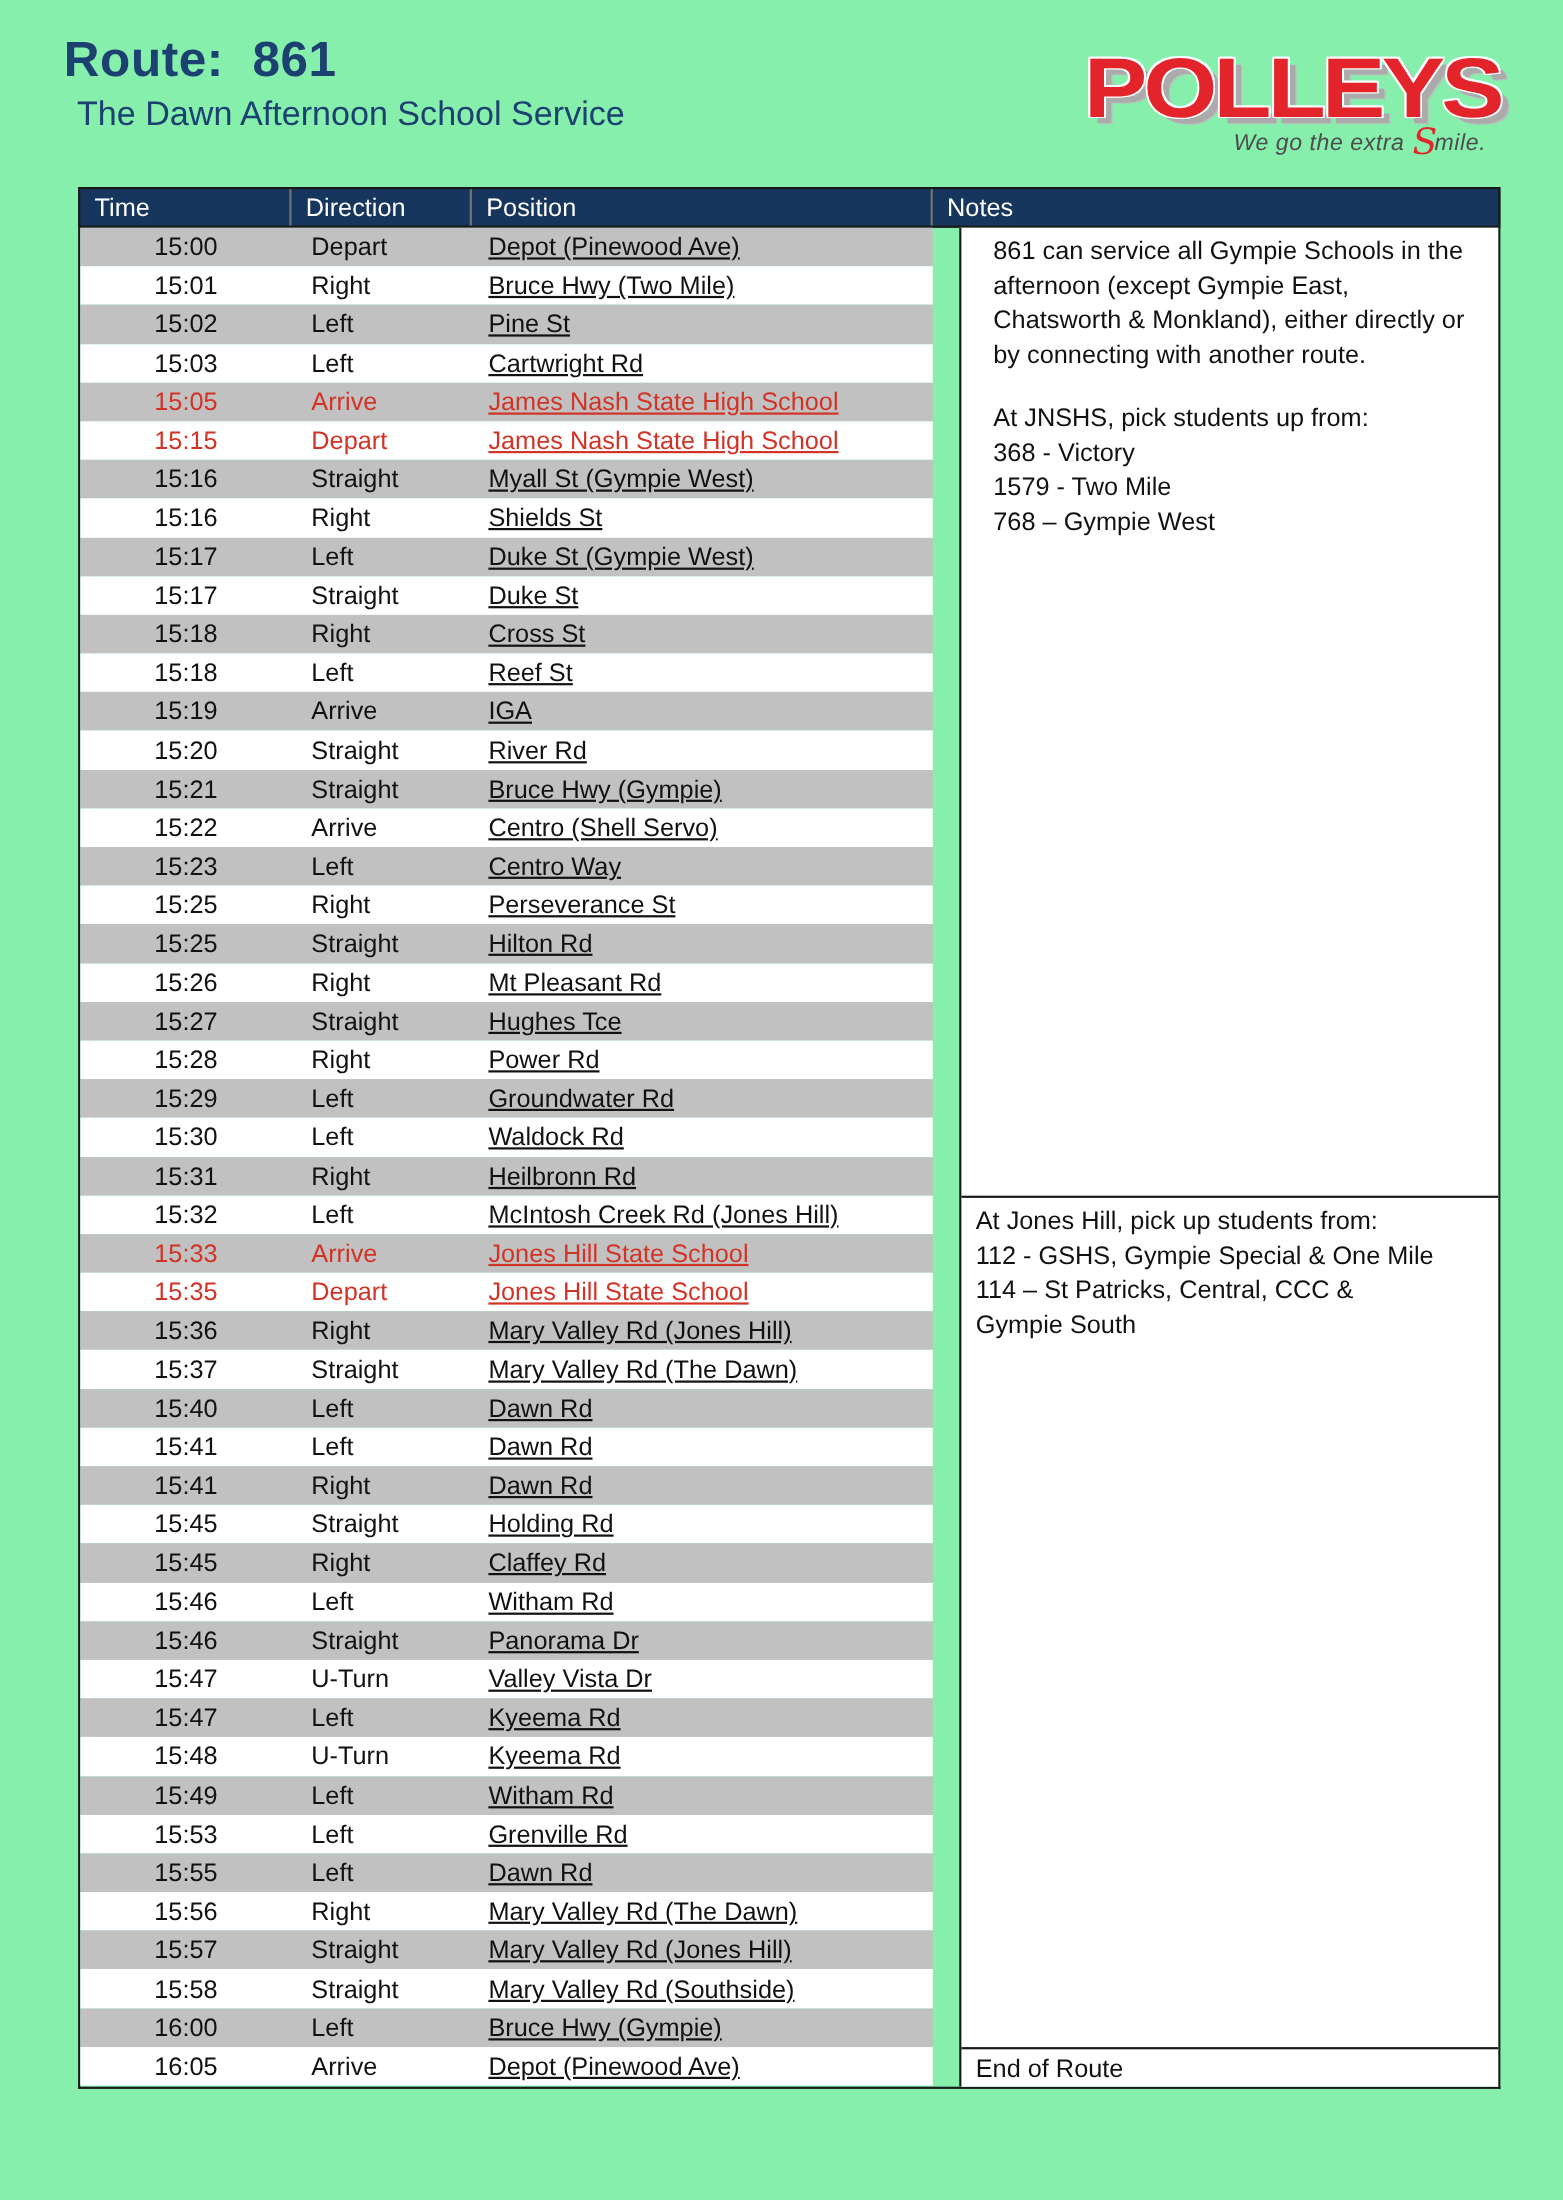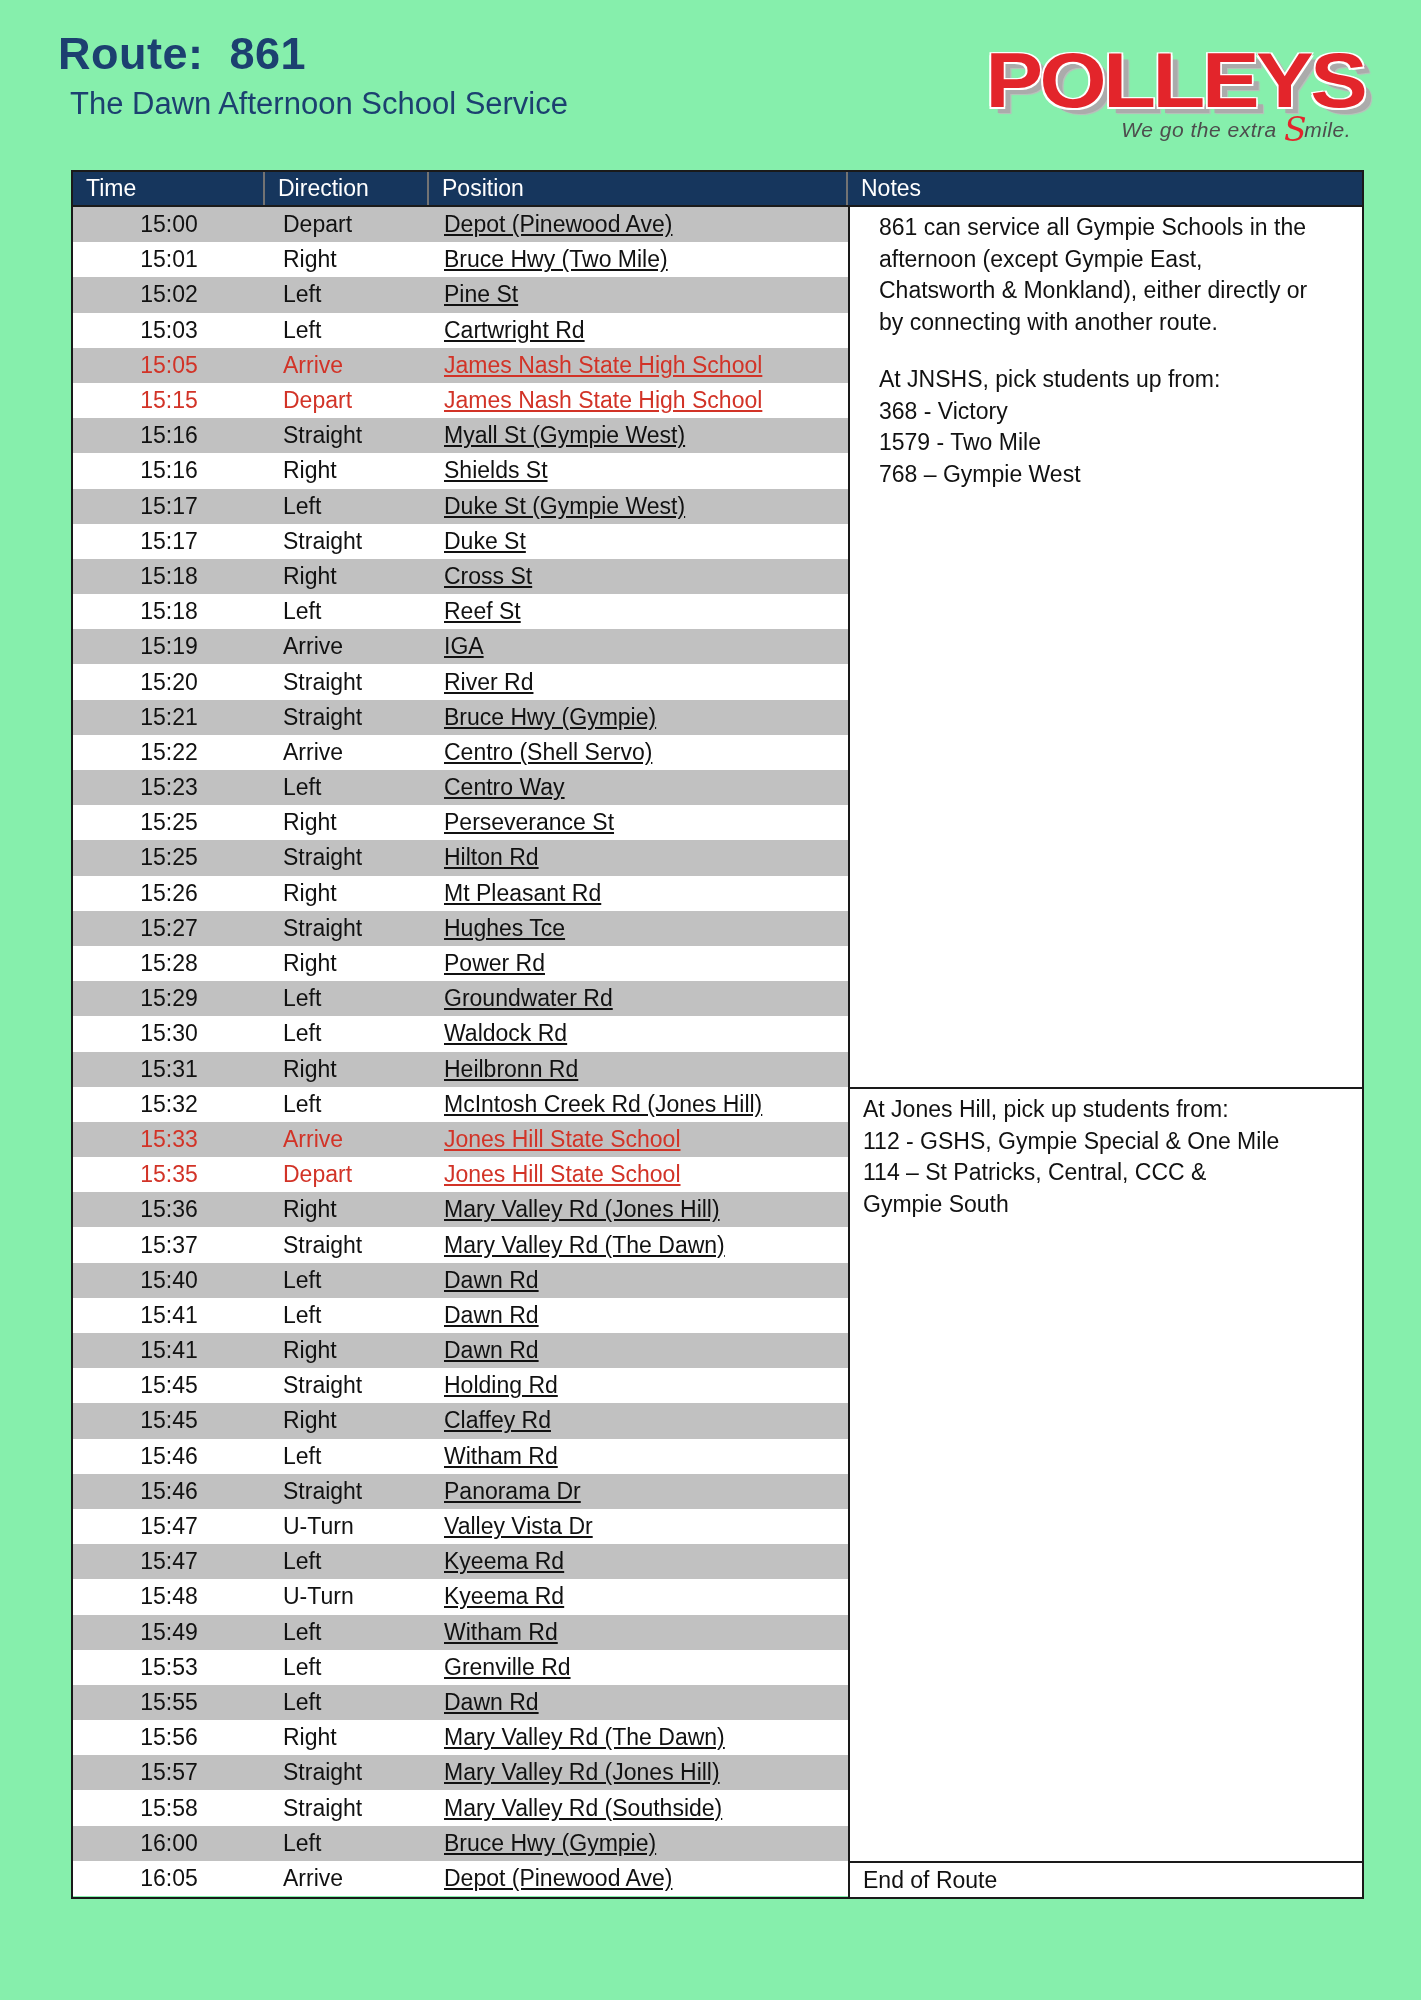--- a/index.html
+++ b/index.html
@@ -70,6 +70,7 @@
     border-left:2px solid #1a1a1a;
     border-right:2px solid #1a1a1a;
     border-bottom:2px solid #1a1a1a;
+    gap:24px;
   }
   .stripe-col{width:775px;}
   .row{

